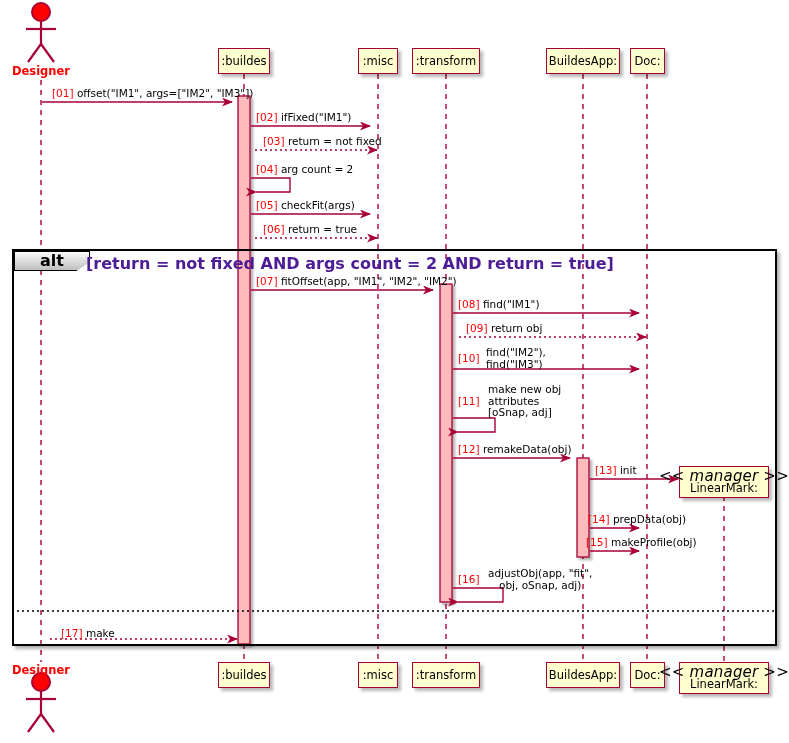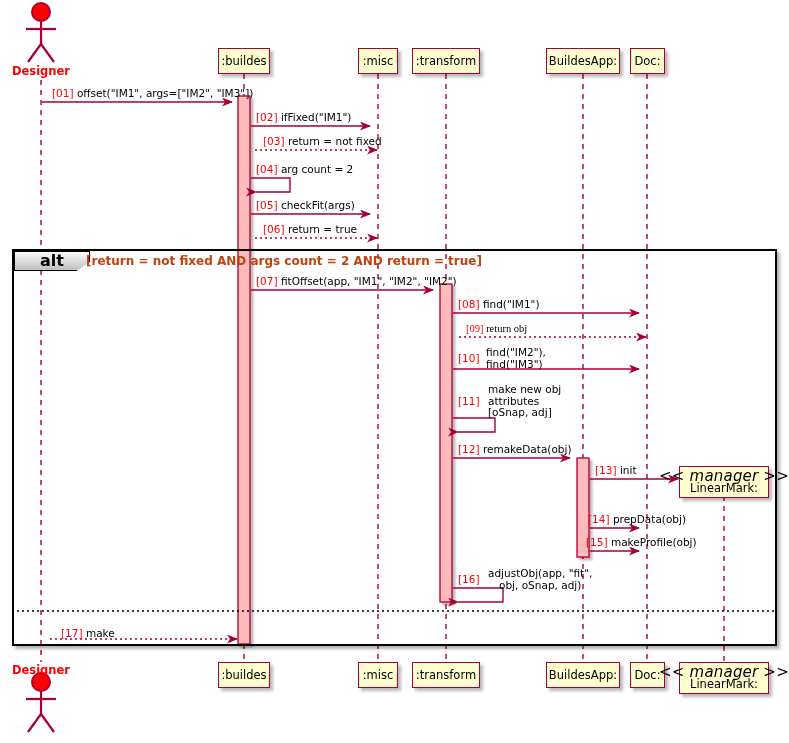--- a/index.html
+++ b/index.html
@@ -86,9 +86,9 @@
   }
   .frag-cond {
     position: absolute;
-    font-size: 12px;
+    font-size: 16px;
     font-weight: bold;
-    color: #c2410c;
+    color: #4c1d95;
     white-space: nowrap;
   }
 </style>

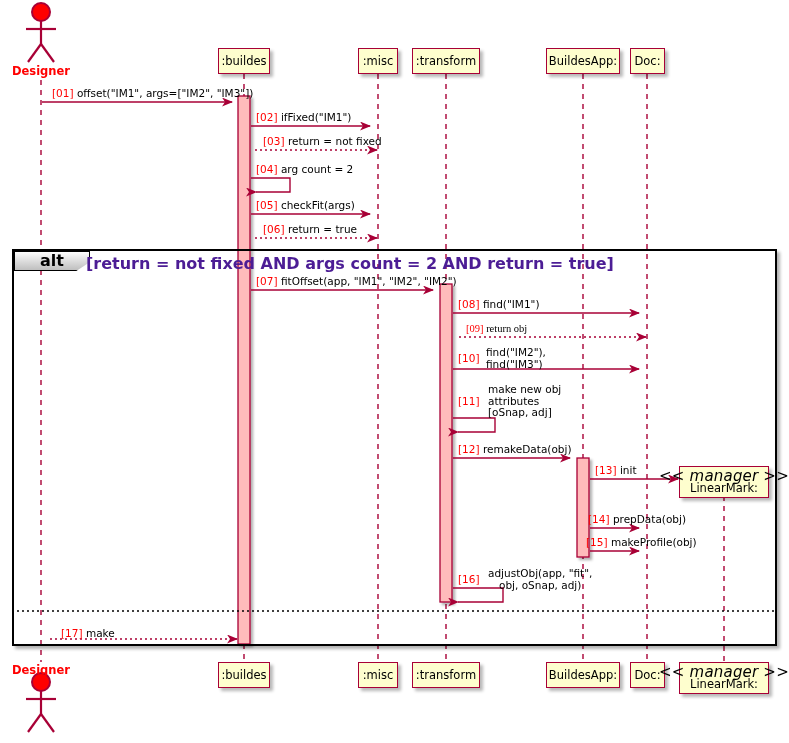--- a/index.html
+++ b/index.html
@@ -261,7 +261,7 @@
     <span class="num">[08]</span>
     <span>find("IM1")</span>
   </div>
-  <div class="msg" style="left:466px; top:323px;font-family:Liberation Serif, serif;">
+  <div class="msg" style="left:466px; top:323px;">
     <span class="num">[09]</span>
     <span>return obj</span>
   </div>

